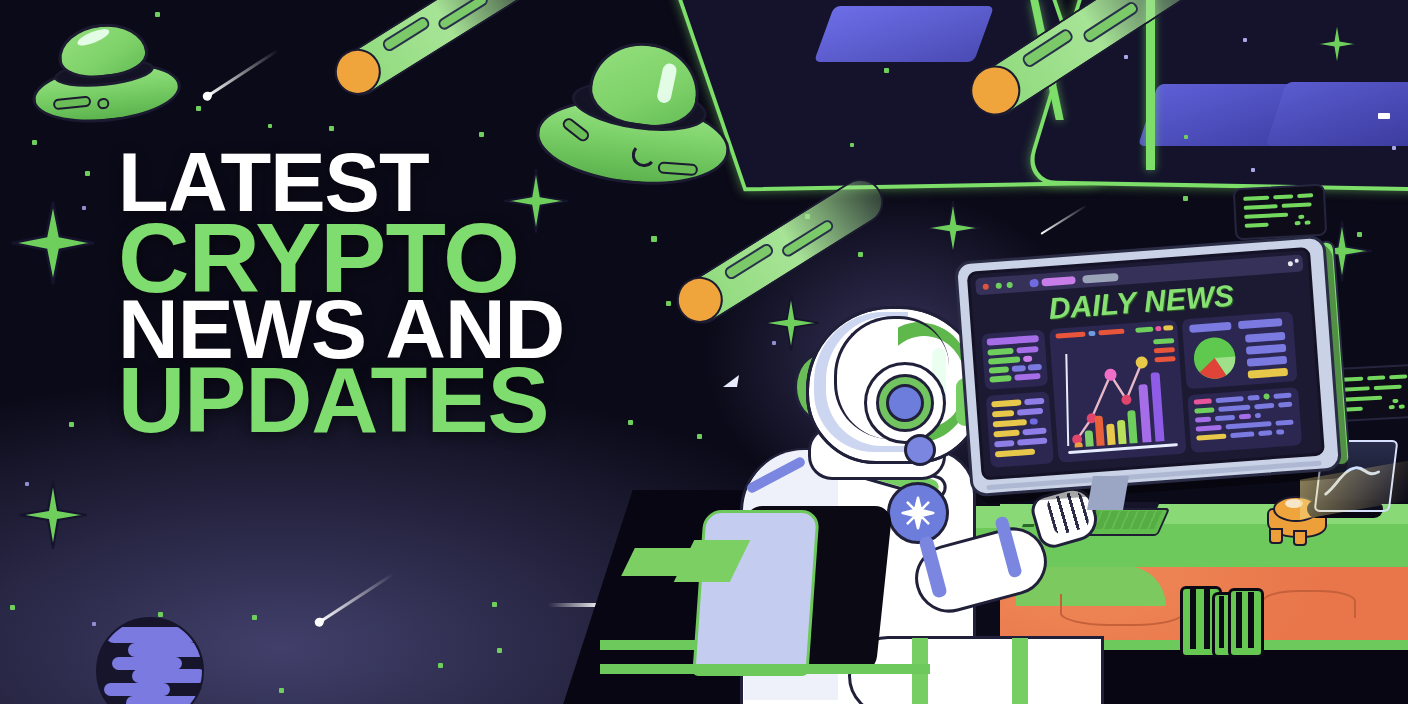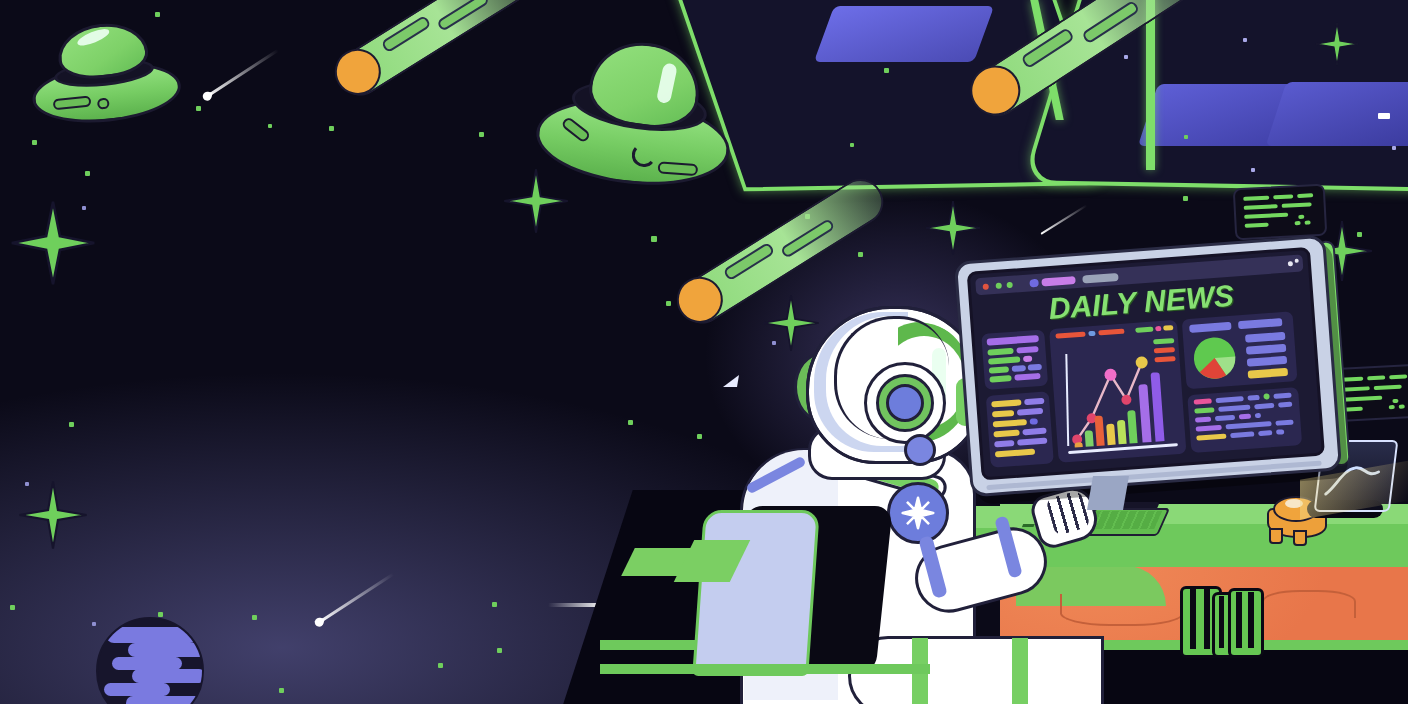--- a/index.html
+++ b/index.html
@@ -303,6 +303,12 @@
 
   </div>
 
+  <div class="headline">
+    <div class="hl l1 w">LATEST</div>
+    <div class="hl l2 g">CRYPTO</div>
+    <div class="hl l3 w">NEWS AND</div>
+    <div class="hl l4 g">UPDATES</div>
+  </div>
 
   <div>
 

